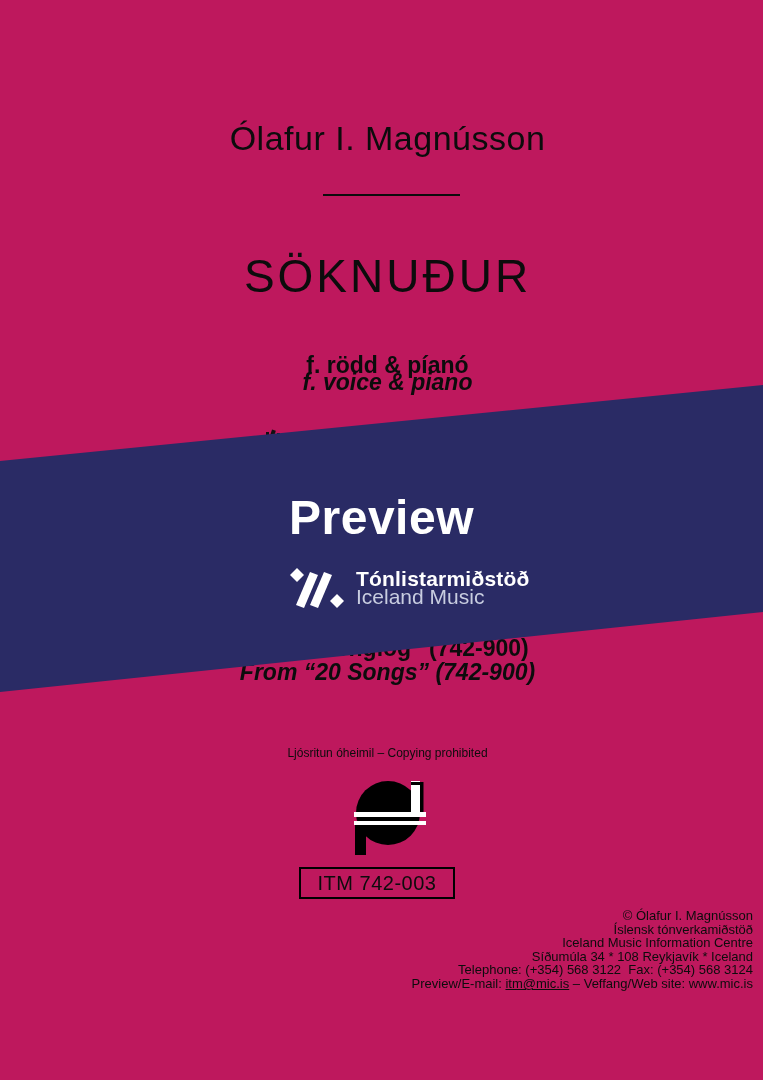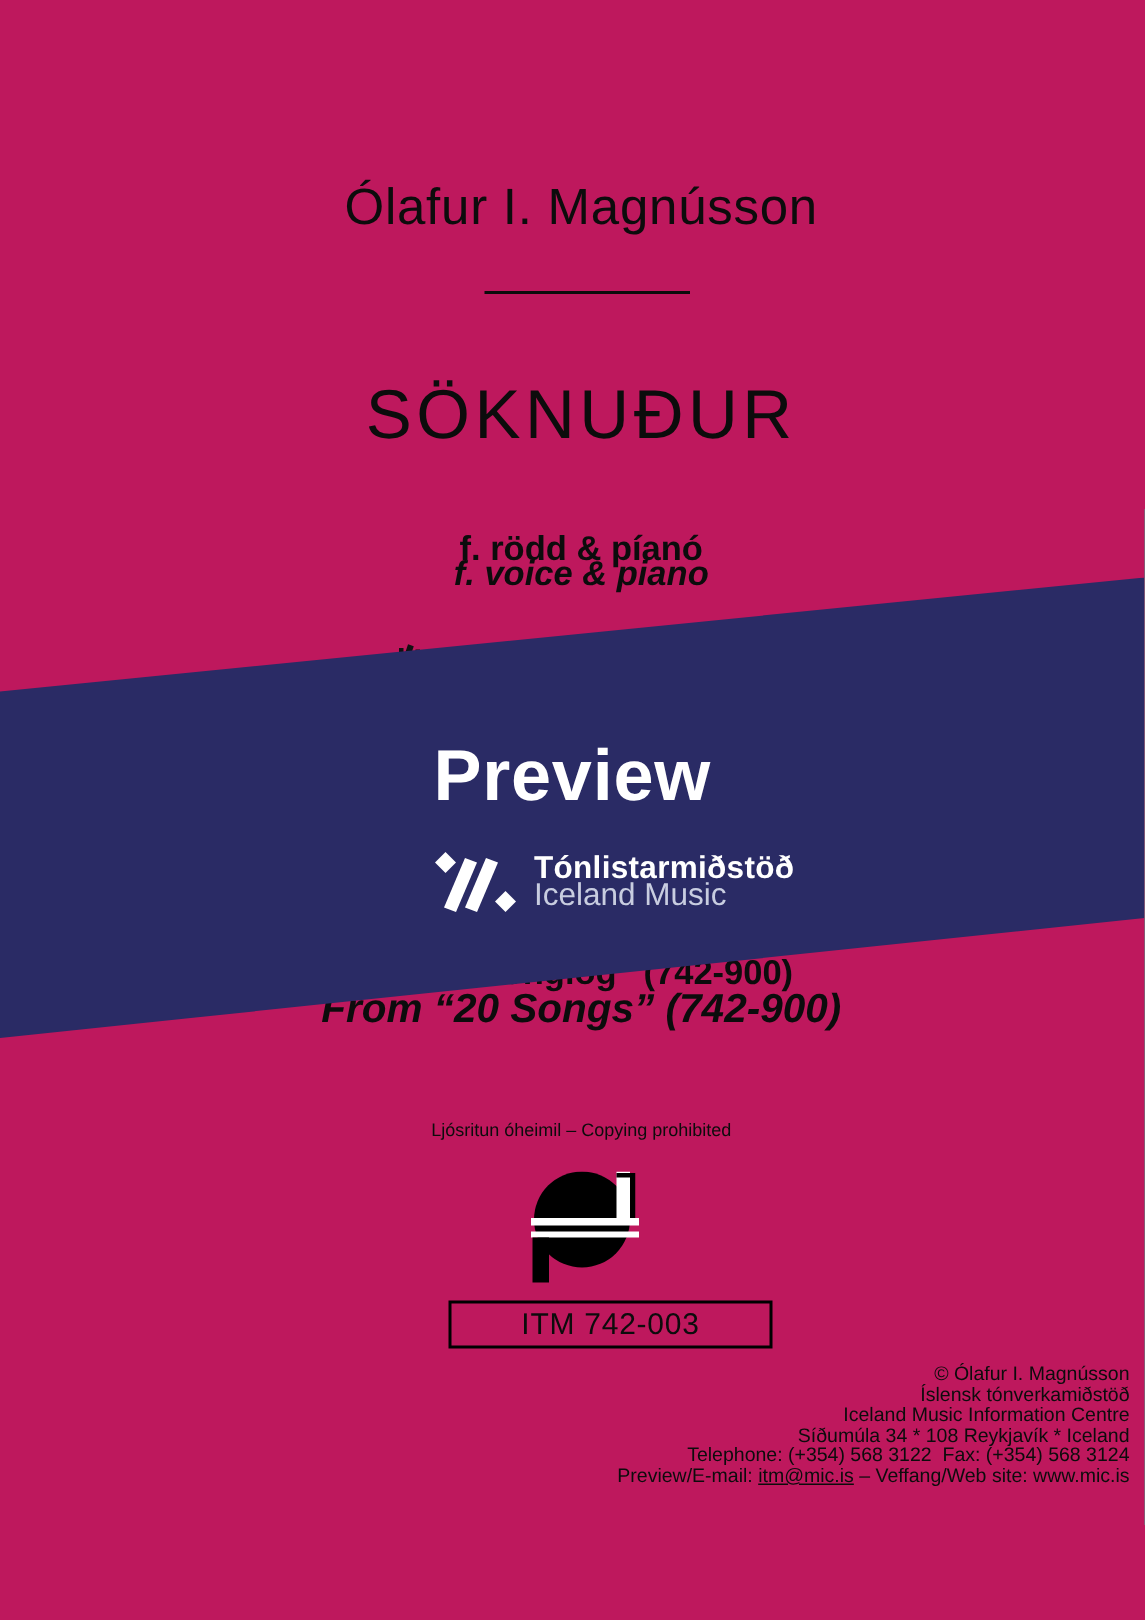--- a/index.html
+++ b/index.html
@@ -26,7 +26,7 @@
 
   
   .collection-is{top:636px; font-size:23px; line-height:24px; font-weight:700; z-index:1;}
-  .collection-en{top:660px; font-size:27px; line-height:24px; font-weight:700; z-index:1;}
+  .collection-en{top:660px; font-size:23px; line-height:24px; font-weight:700; z-index:1;}
 
   .banner{
     left:0; top:0; width:763px; height:1080px; z-index:2;

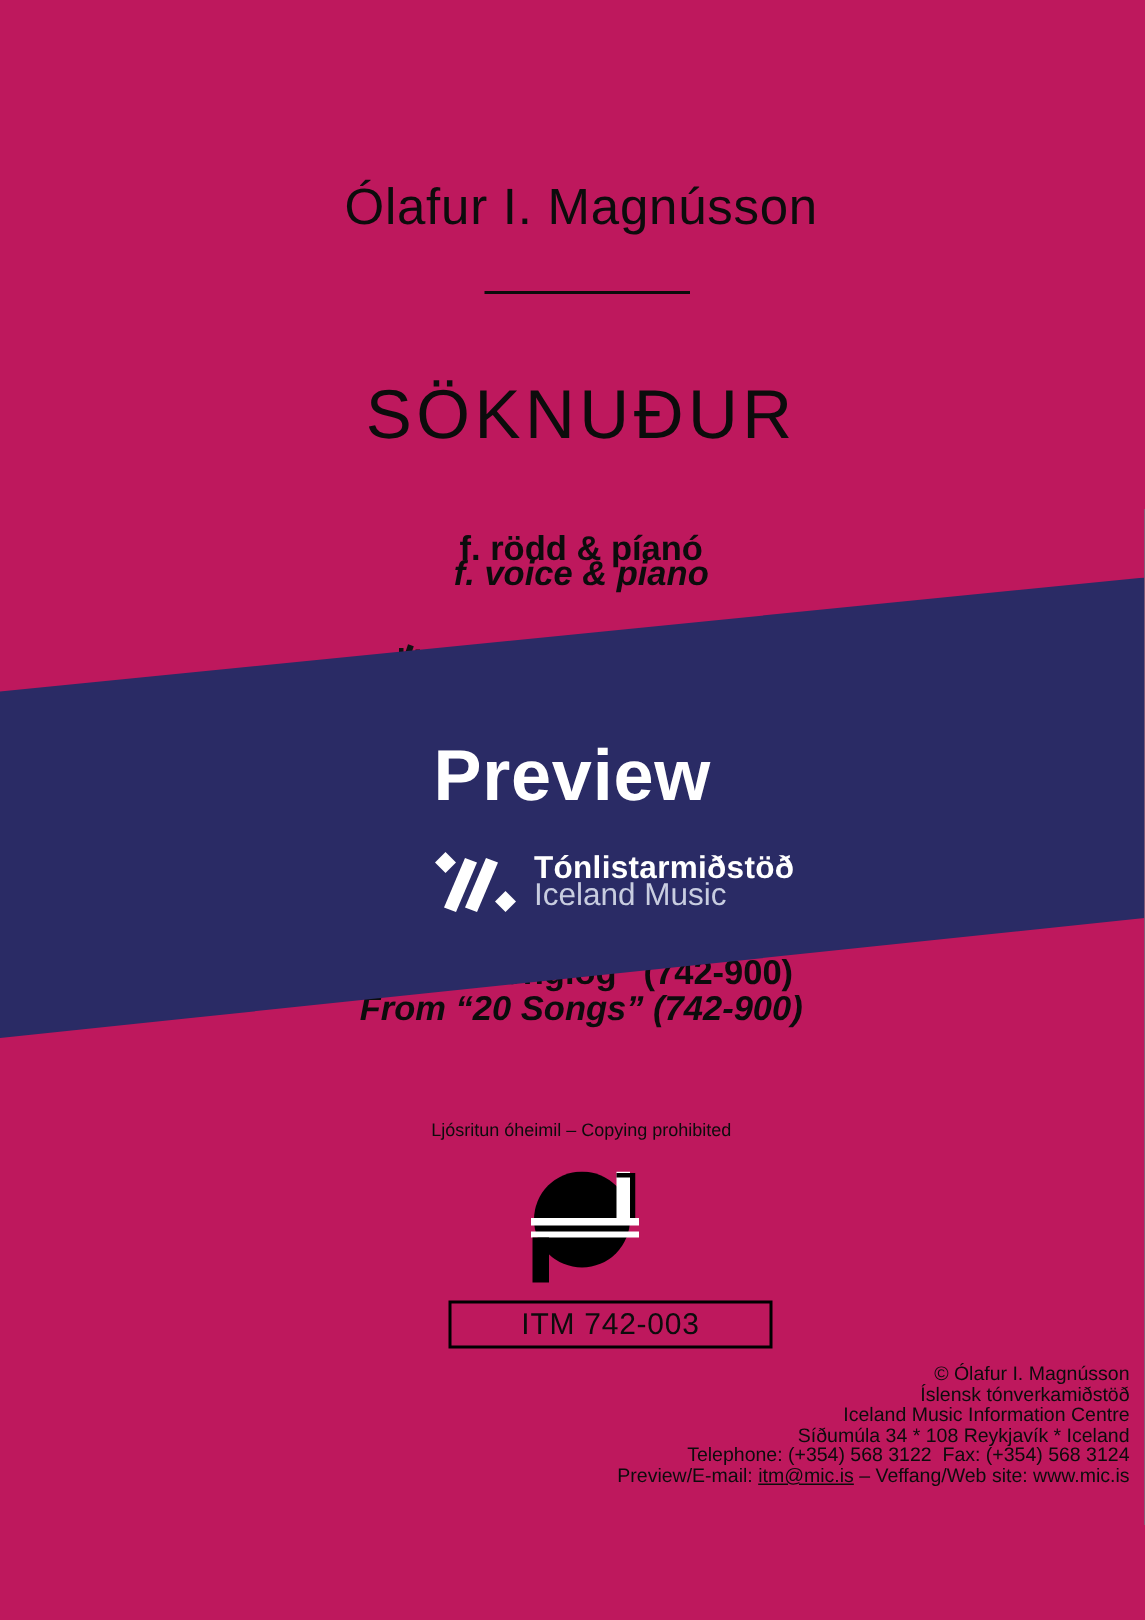--- a/index.html
+++ b/index.html
@@ -49,7 +49,7 @@
   .itm-logo{left:354px; top:781px; width:72px; height:76px;}
 
   .catalog-box{
-    left:299px; top:867px; width:216px; height:32px;
+    left:299px; top:867px; width:156px; height:32px;
     border:2px solid #000; box-sizing:border-box;
     display:flex; align-items:center; justify-content:center;
     font-size:20px; letter-spacing:0.5px;

